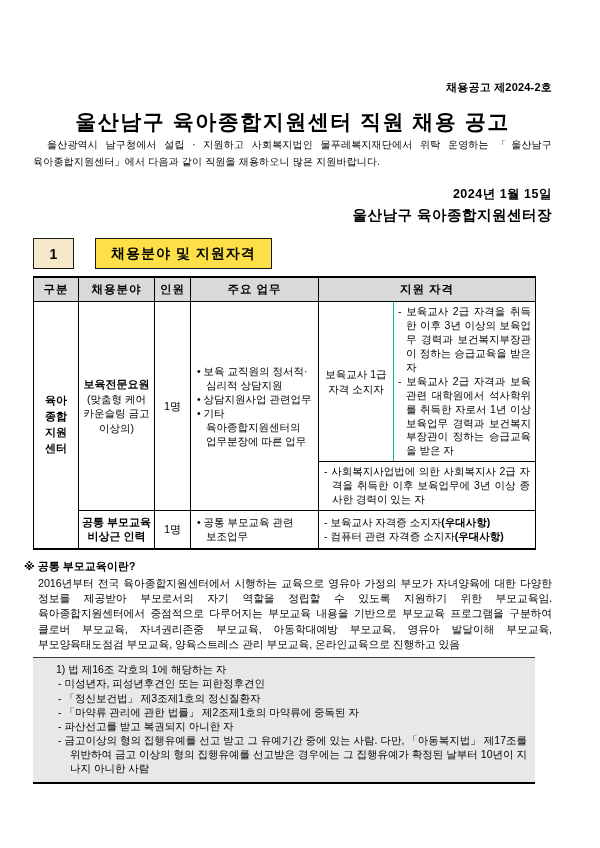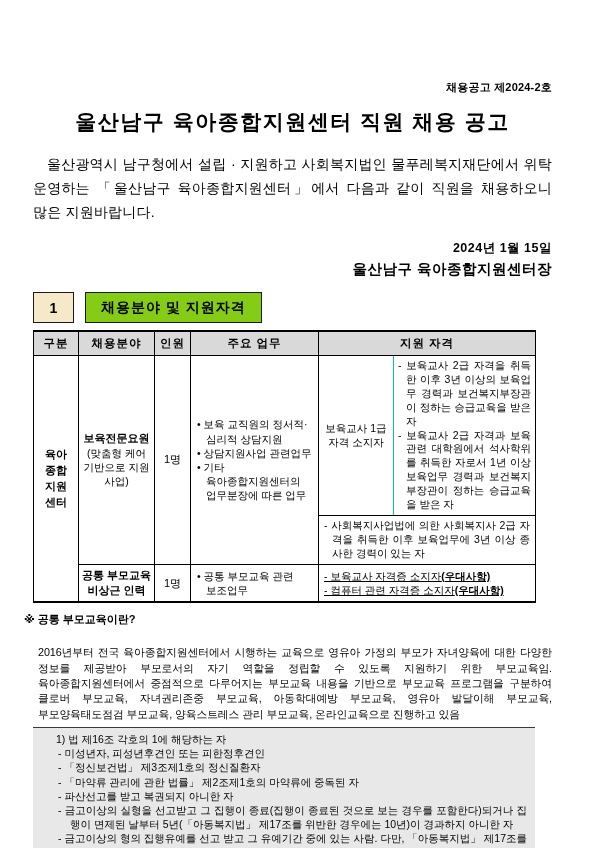--- a/index.html
+++ b/index.html
@@ -14,7 +14,7 @@
   .notice-no { text-align:right; font-size:11px; font-weight:bold; letter-spacing:0.2px; }
   .doc-title { text-align:center; font-size:21px; font-weight:bold; letter-spacing:1.5px; margin-top:13px; }
   .intro {
-    margin-top:16px; font-size:14px; line-height:1.72; text-align:justify;
+    font-size:10px; line-height:1.72; text-align:justify;
     text-indent:14px; word-break:keep-all; letter-spacing:0.2px;
   }
   .date-block { margin-top:16px; text-align:right; }

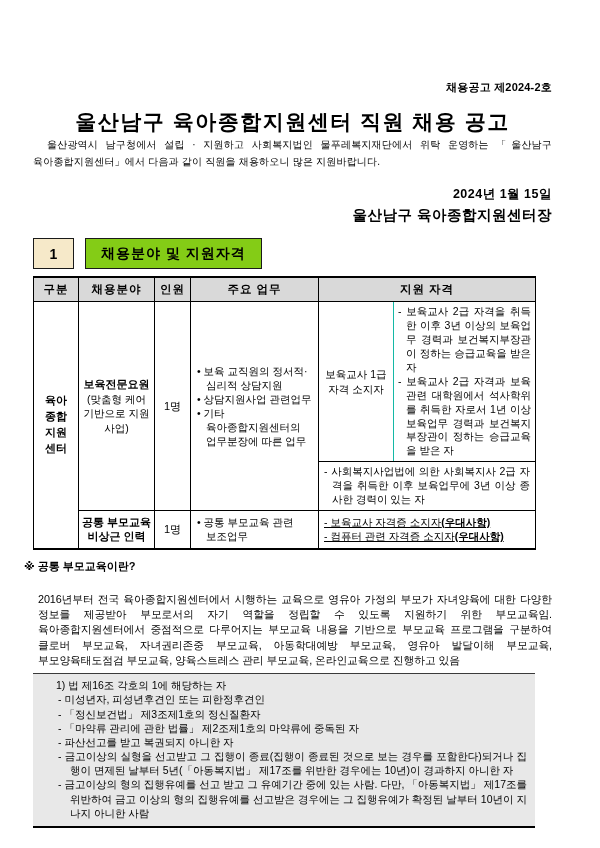--- a/index.html
+++ b/index.html
@@ -28,7 +28,7 @@
     font-size:14px; font-weight:bold;
   }
   .section-title-box {
-    margin-left:11px; border:1.5px solid #1a1a1a; background:#84cc16;
+    margin-left:21px; border:1.5px solid #1a1a1a; background:#fde047;
     display:flex; align-items:center; padding:0 15px;
     font-size:14px; font-weight:bold; letter-spacing:1px;text-align:right;
   }

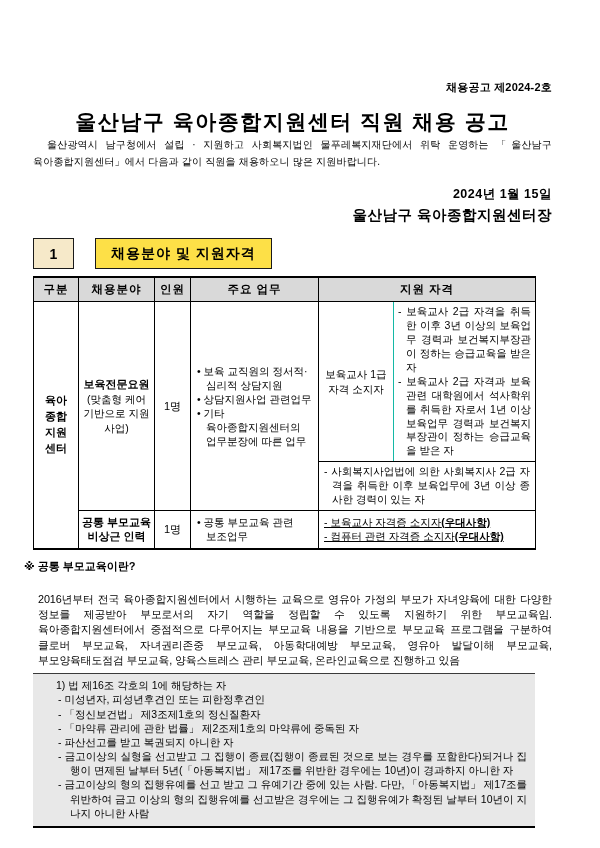--- a/index.html
+++ b/index.html
@@ -129,7 +129,7 @@
         </td>
         <td class="field-cell">
           <span class="field-main">보육전문요원</span>
-          <span class="field-sub">(맞춤형 케어 기반으로 지원사업)</span>
+          <span class="field-sub">(맞춤형 케어 카운슬링 금고이상의)</span>
         </td>
         <td class="count-cell">1명</td>
         <td class="duty-cell">

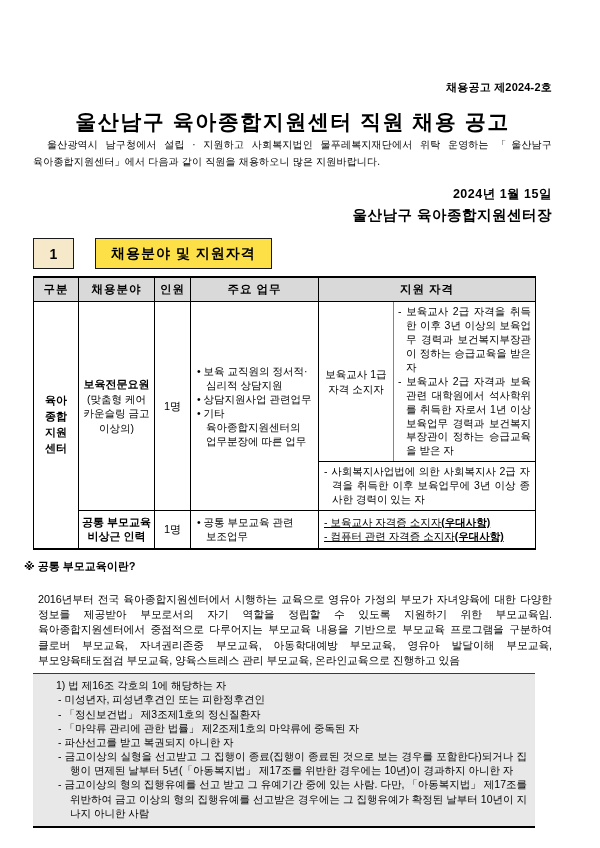--- a/index.html
+++ b/index.html
@@ -63,7 +63,7 @@
   }
   tr.row2 td { height:30px; }
   td.qual2-cell { font-size:10.5px; padding:2px 5px; }
-  .qual2-line { line-height:1.4;text-decoration:underline; }
+  .qual2-line { line-height:1.4; }
   .qual2-line b { font-weight:bold; }
   
   .q-title { margin-top:9px; margin-left:-9px; font-size:11px; font-weight:bold; }

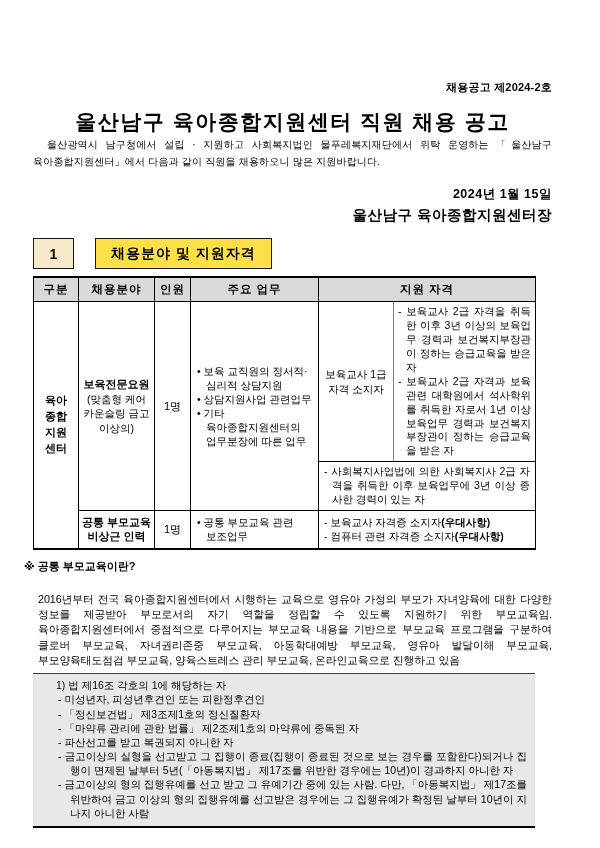--- a/index.html
+++ b/index.html
@@ -68,7 +68,7 @@
   
   .q-title { margin-top:9px; margin-left:-9px; font-size:11px; font-weight:bold; }
   .q-body {
-    margin-top:18px; margin-left:5px; font-size:10.8px; line-height:1.42;
+    margin-top:2px; margin-left:5px; font-size:10.8px; line-height:1.42;
     text-align:justify; word-break:keep-all; letter-spacing:-0.1px;
   }
   .note-line { margin-left:-9px; font-size:11px; font-weight:bold; line-height:1.25; margin-top:3px; letter-spacing:-0.2px; }

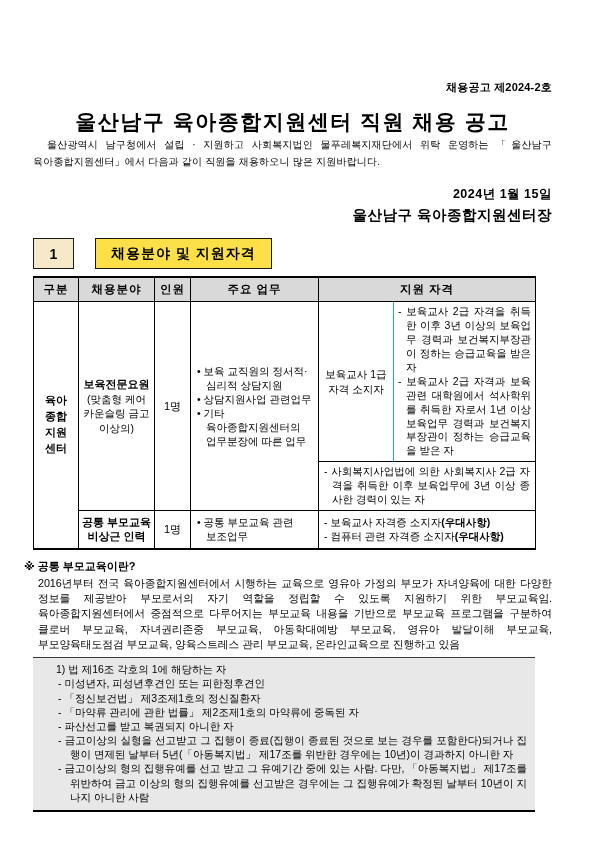--- a/index.html
+++ b/index.html
@@ -173,7 +173,6 @@
     <div class="lv2">- 「정신보건법」 제3조제1호의 정신질환자</div>
     <div class="lv2">- 「마약류 관리에 관한 법률」 제2조제1호의 마약류에 중독된 자</div>
     <div class="lv2">- 파산선고를 받고 복권되지 아니한 자</div>
-    <div class="lv2">- 금고이상의 실형을 선고받고 그 집행이 종료(집행이 종료된 것으로 보는 경우를 포함한다)되거나 집행이 면제된 날부터 5년(「아동복지법」 제17조를 위반한 경우에는 10년)이 경과하지 아니한 자</div>
     <div class="lv2">- 금고이상의 형의 집행유예를 선고 받고 그 유예기간 중에 있는 사람. 다만, 「아동복지법」 제17조를 위반하여 금고 이상의 형의 집행유예를 선고받은 경우에는 그 집행유예가 확정된 날부터 10년이 지나지 아니한 사람</div>
 
   </div>

